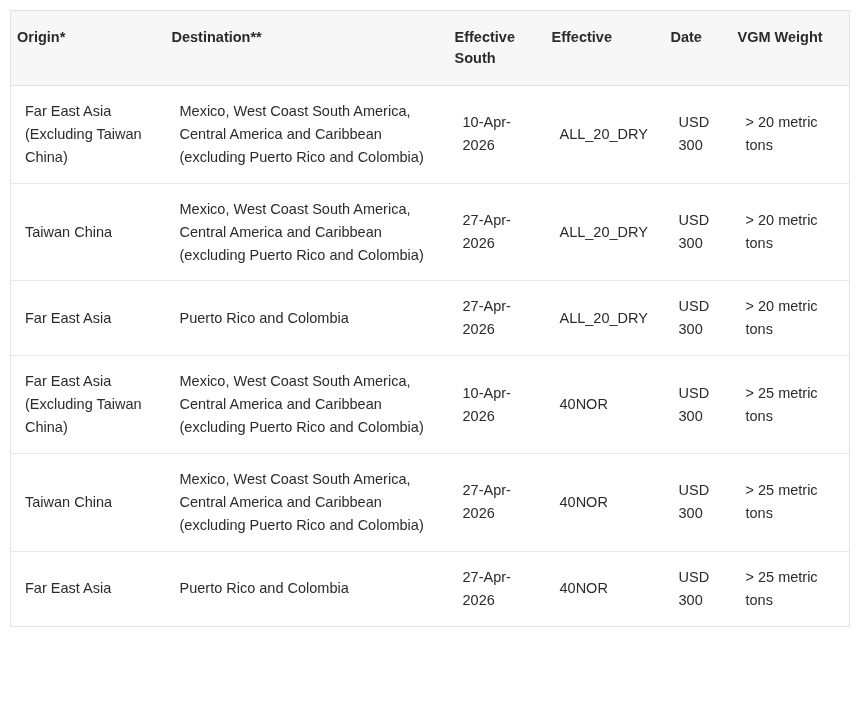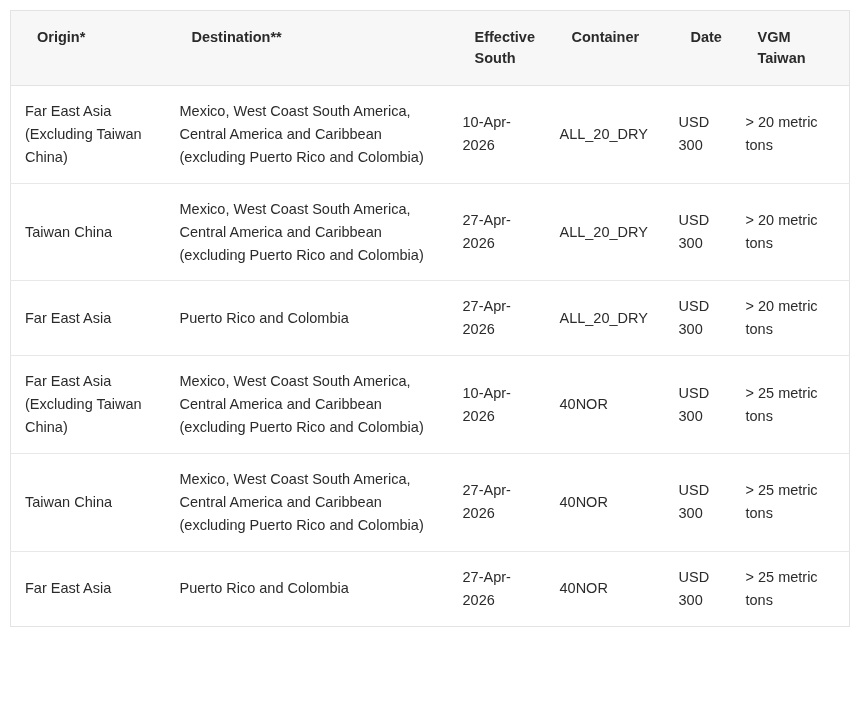--- a/index.html
+++ b/index.html
@@ -34,7 +34,7 @@
     font-size: 14.5px;
     line-height: 1.45;
     color: #2b2b2b;
-    padding: 16px 14px 16px 26px;
+    padding: 16px 14px 16px 6px;
     border-bottom: 1px solid #e3e3e3;
   }
   table.rate-table tbody td {

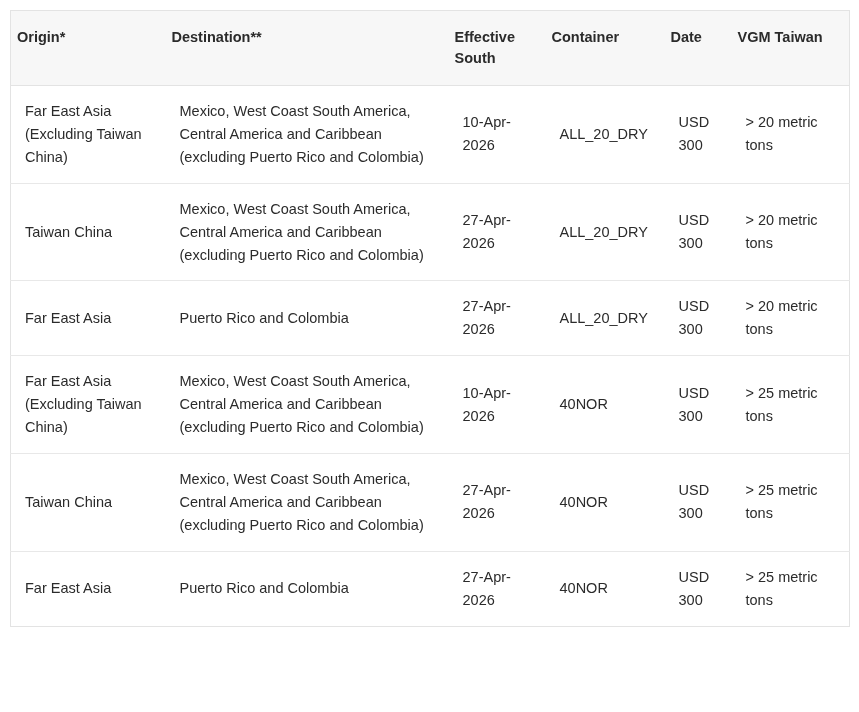--- a/index.html
+++ b/index.html
@@ -81,7 +81,7 @@
         <th>Origin*</th>
         <th>Destination**</th>
         <th>Effective South</th>
-        <th>Container</th>
+        <th>Effective</th>
         <th>Date</th>
         <th>VGM Taiwan</th>
       </tr>

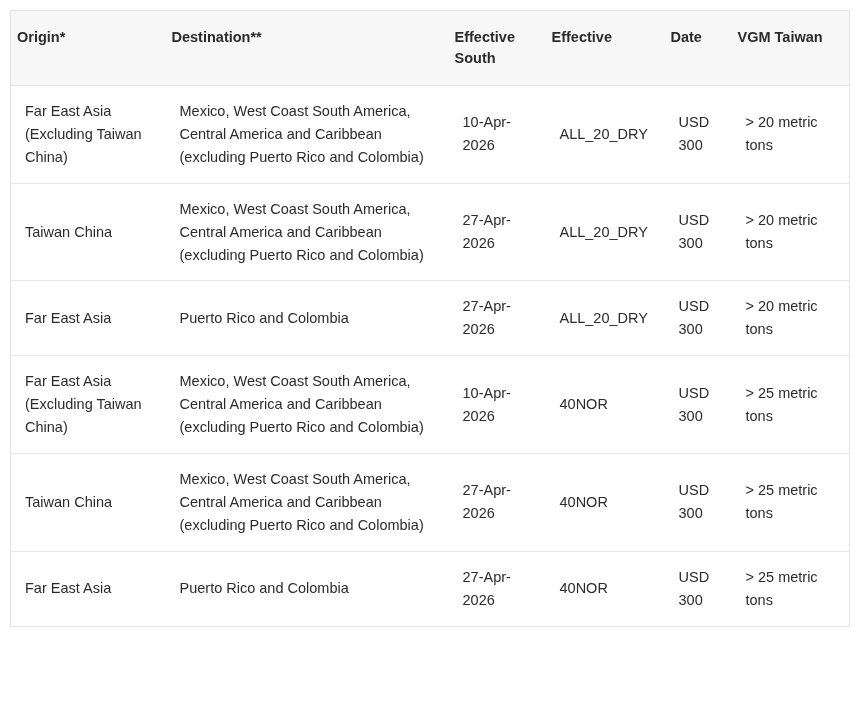--- a/index.html
+++ b/index.html
@@ -83,7 +83,7 @@
         <th>Effective South</th>
         <th>Effective</th>
         <th>Date</th>
-        <th>VGM Taiwan</th>
+        <th>VGM Weight</th>
       </tr>
     </thead>
     <tbody>

